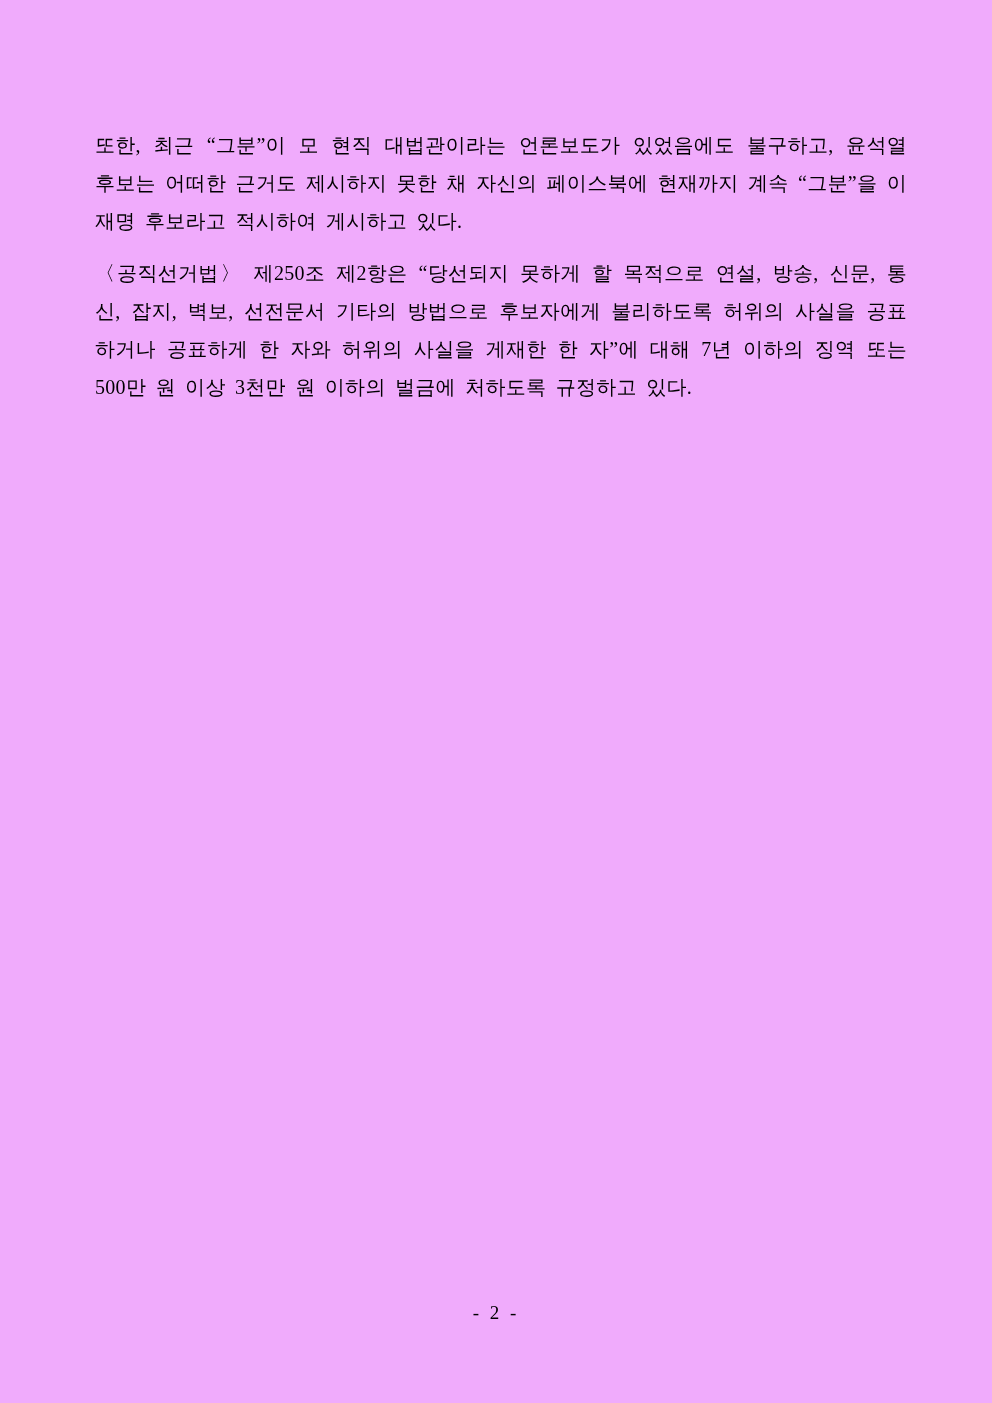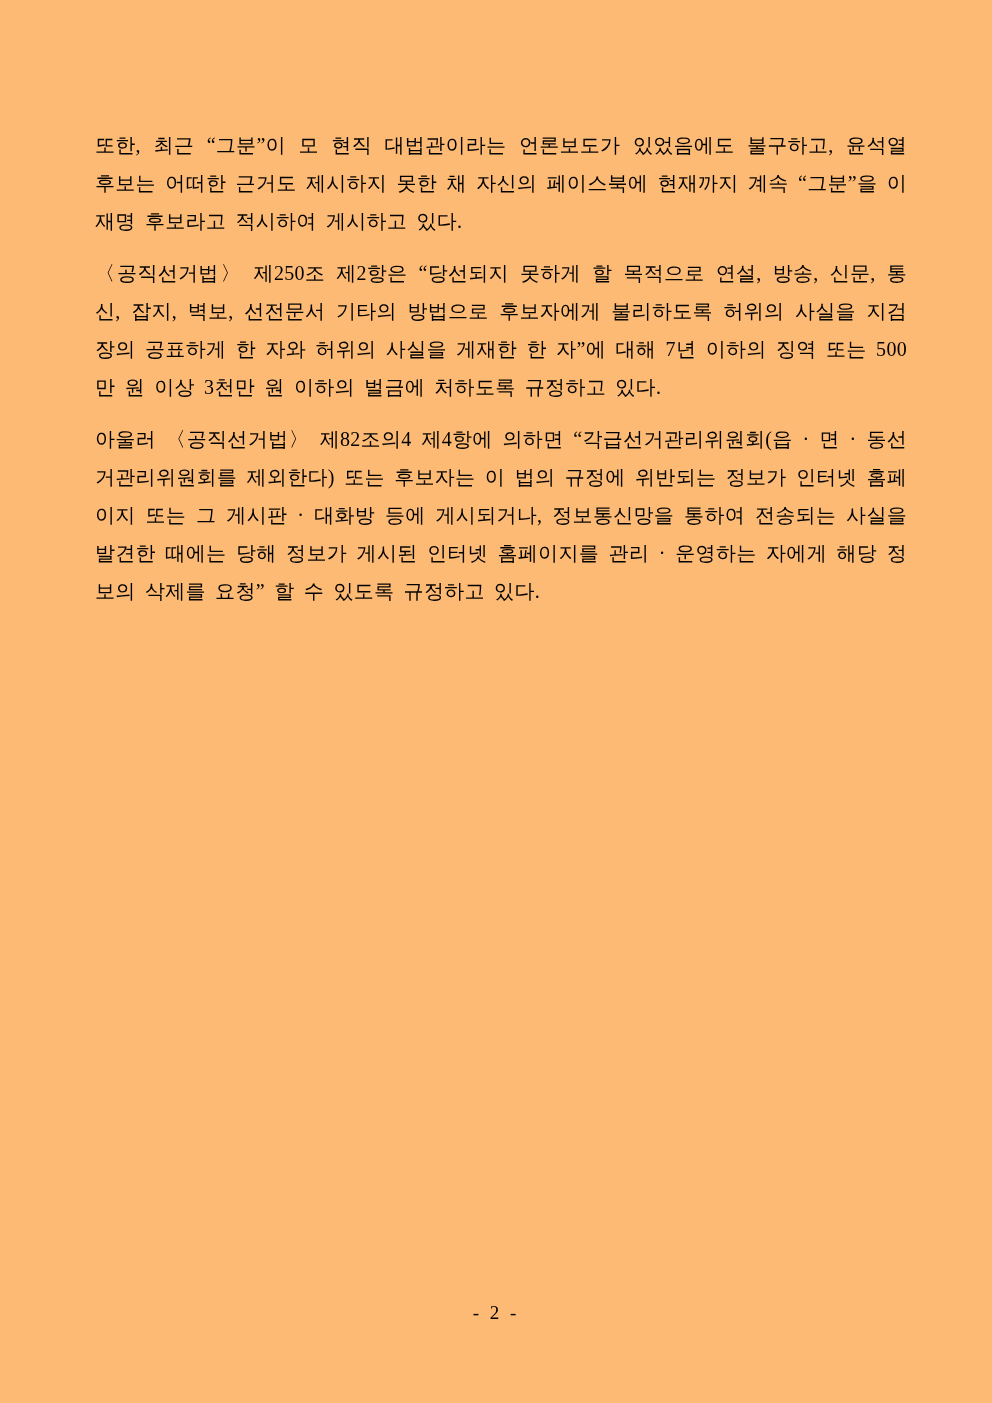--- a/index.html
+++ b/index.html
@@ -18,7 +18,7 @@
   .page {
     position: absolute;
     inset: 0;
-    background: #fdba74;
+    background: #f0abfc;
   }
   .content {
     position: absolute;

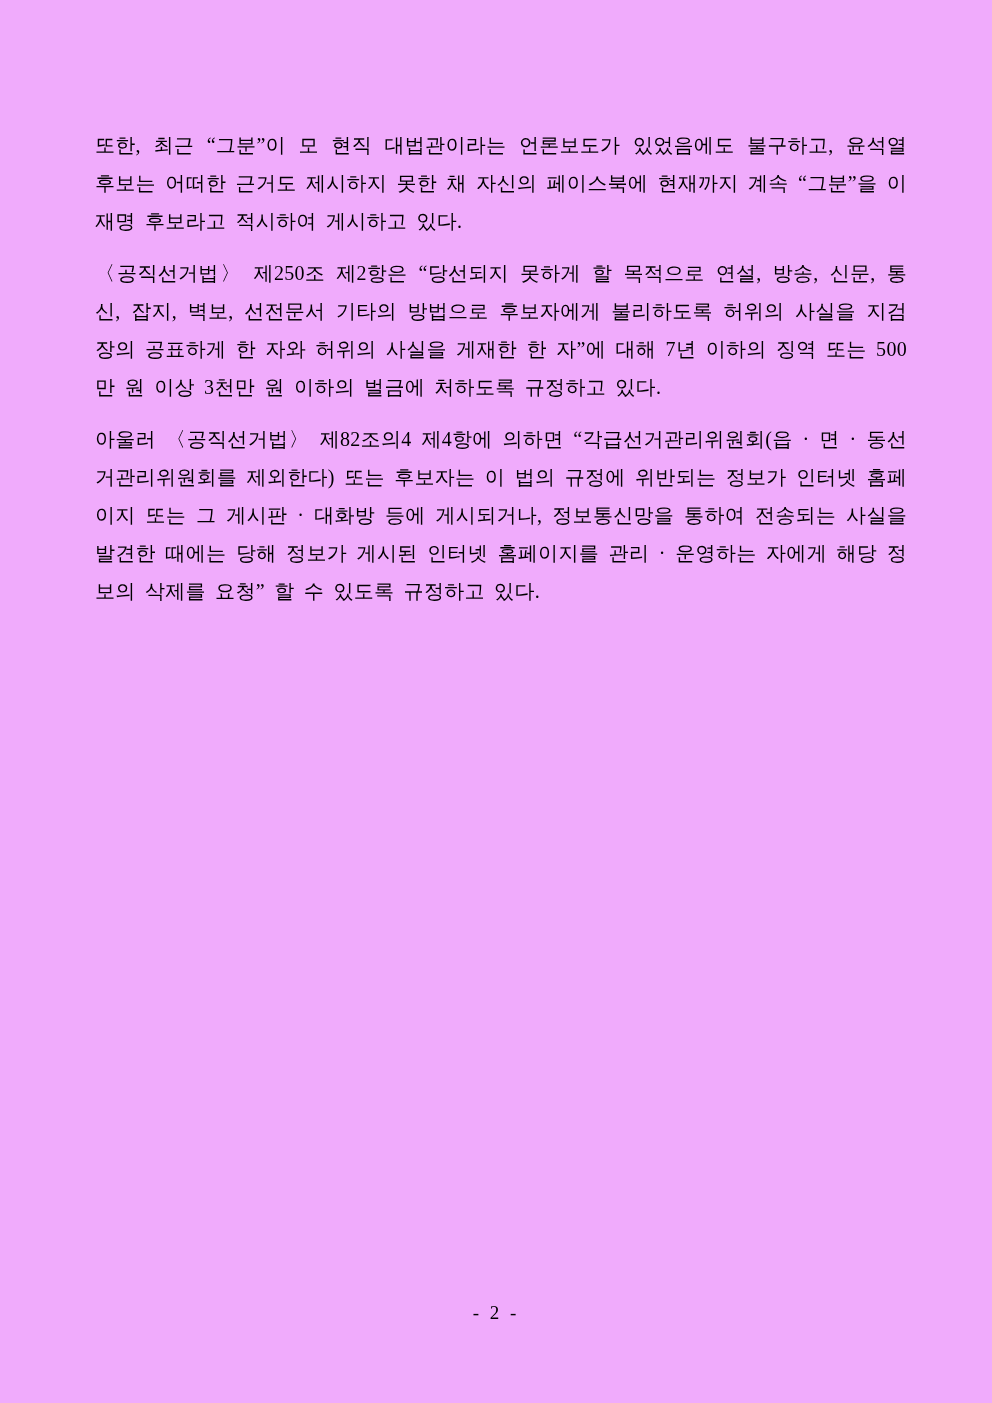--- a/index.html
+++ b/index.html
@@ -53,7 +53,7 @@
 
   <div class="content">
     <p class="para">또한, 최근 “그분”이 모 현직 대법관이라는 언론보도가 있었음에도 불구하고, 윤석열 후보는 어떠한 근거도 제시하지 못한 채 자신의 페이스북에 현재까지 계속 “그분”을 이재명 후보라고 적시하여 게시하고 있다.</p>
-    <p class="para">〈공직선거법〉 제250조 제2항은 “당선되지 못하게 할 목적으로 연설, 방송, 신문, 통신, 잡지, 벽보, 선전문서 기타의 방법으로 후보자에게 불리하도록 허위의 사실을 지검장의 공표하게 한 자와 허위의 사실을 게재한 한 자”에 대해 7년 이하의 징역 또는 500만 원 이상 3천만 원 이하의 벌금에 처하도록 규정하고 있다.</p>
+    <p class="para">〈공직선거법〉 제250조 제2항은 “당선되지 못하게 할 목적으로 연설, 방송, 신문, 통신, 잡지, 벽보, 선전문서 기타의 방법으로 후보자에게 불리하도록 허위의 사실을 공표하거나 공표하게 한 자와 허위의 사실을 게재한 한 자”에 대해 7년 이하의 징역 또는 500만 원 이상 3천만 원 이하의 벌금에 처하도록 규정하고 있다.</p>
     <p class="para">아울러 〈공직선거법〉 제82조의4 제4항에 의하면 “각급선거관리위원회(읍 · 면 · 동선거관리위원회를 제외한다) 또는 후보자는 이 법의 규정에 위반되는 정보가 인터넷 홈페이지 또는 그 게시판 · 대화방 등에 게시되거나, 정보통신망을 통하여 전송되는 사실을 발견한 때에는 당해 정보가 게시된 인터넷 홈페이지를 관리 · 운영하는 자에게 해당 정보의 삭제를 요청” 할 수 있도록 규정하고 있다.</p>
   </div>
 

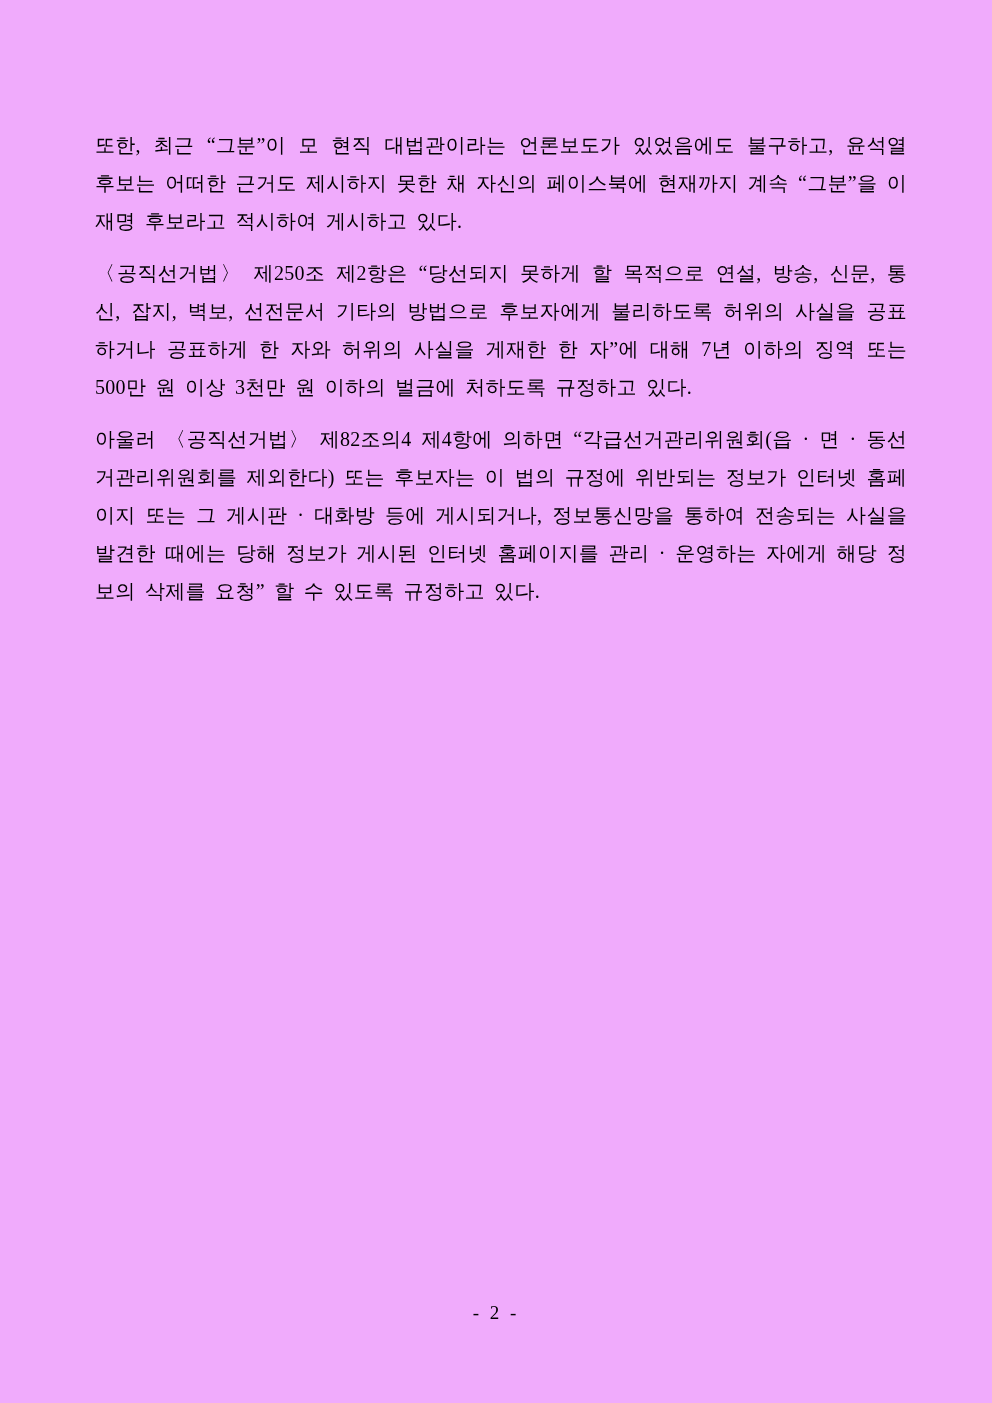--- a/index.html
+++ b/index.html
@@ -54,7 +54,6 @@
   <div class="content">
     <p class="para">또한, 최근 “그분”이 모 현직 대법관이라는 언론보도가 있었음에도 불구하고, 윤석열 후보는 어떠한 근거도 제시하지 못한 채 자신의 페이스북에 현재까지 계속 “그분”을 이재명 후보라고 적시하여 게시하고 있다.</p>
     <p class="para">〈공직선거법〉 제250조 제2항은 “당선되지 못하게 할 목적으로 연설, 방송, 신문, 통신, 잡지, 벽보, 선전문서 기타의 방법으로 후보자에게 불리하도록 허위의 사실을 공표하거나 공표하게 한 자와 허위의 사실을 게재한 한 자”에 대해 7년 이하의 징역 또는 500만 원 이상 3천만 원 이하의 벌금에 처하도록 규정하고 있다.</p>
-    <p class="para">아울러 〈공직선거법〉 제82조의4 제4항에 의하면 “각급선거관리위원회(읍 · 면 · 동선거관리위원회를 제외한다) 또는 후보자는 이 법의 규정에 위반되는 정보가 인터넷 홈페이지 또는 그 게시판 · 대화방 등에 게시되거나, 정보통신망을 통하여 전송되는 사실을 발견한 때에는 당해 정보가 게시된 인터넷 홈페이지를 관리 · 운영하는 자에게 해당 정보의 삭제를 요청” 할 수 있도록 규정하고 있다.</p>
   </div>
 
   <div class="footer">- 2 -</div>

